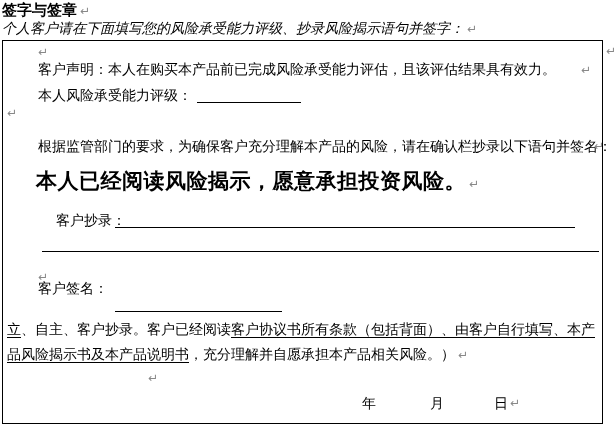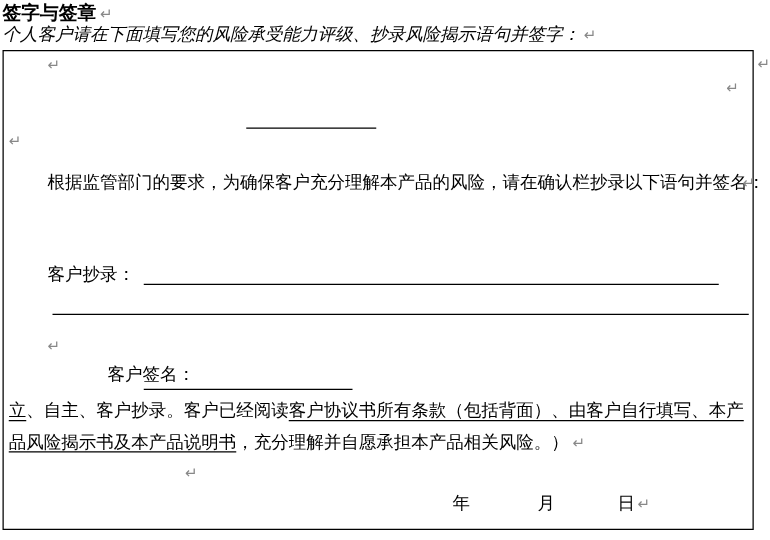--- a/index.html
+++ b/index.html
@@ -57,6 +57,7 @@
 
   <div class="abs pmark" style="left:38px; top:45px;">↵</div>
 
+  <div class="abs t14" style="left:38px; top:61px;">客户声明：本人在购买本产品前已完成风险承受能力评估，且该评估结果具有效力。</div>
   <div class="abs pmark" style="left:581px; top:63px;">↵</div>
 
   <div class="blank" style="left:197px; top:88px; width:104px;"><span></span></div>

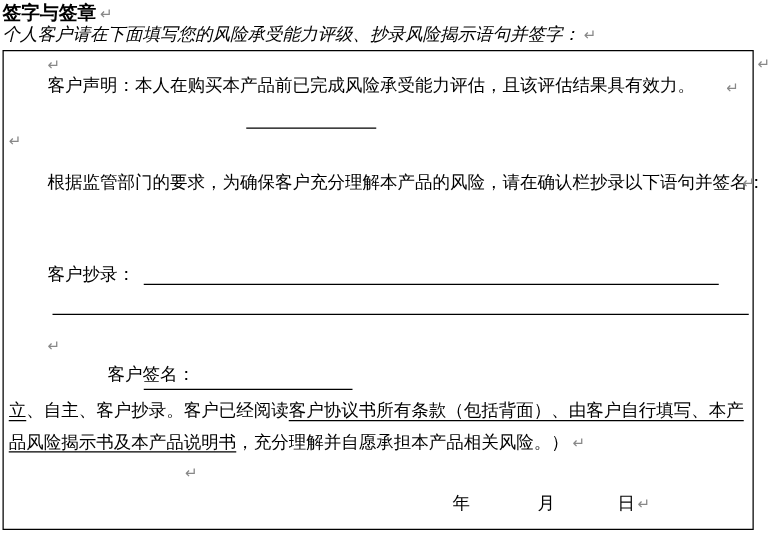--- a/index.html
+++ b/index.html
@@ -60,6 +60,7 @@
   <div class="abs t14" style="left:38px; top:61px;">客户声明：本人在购买本产品前已完成风险承受能力评估，且该评估结果具有效力。</div>
   <div class="abs pmark" style="left:581px; top:63px;">↵</div>
 
+  <div class="abs t14" style="left:38px; top:87px;">本人风险承受能力评级：</div>
   <div class="blank" style="left:197px; top:88px; width:104px;"><span></span></div>
 
   <div class="abs pmark" style="left:7px; top:106px;">↵</div>

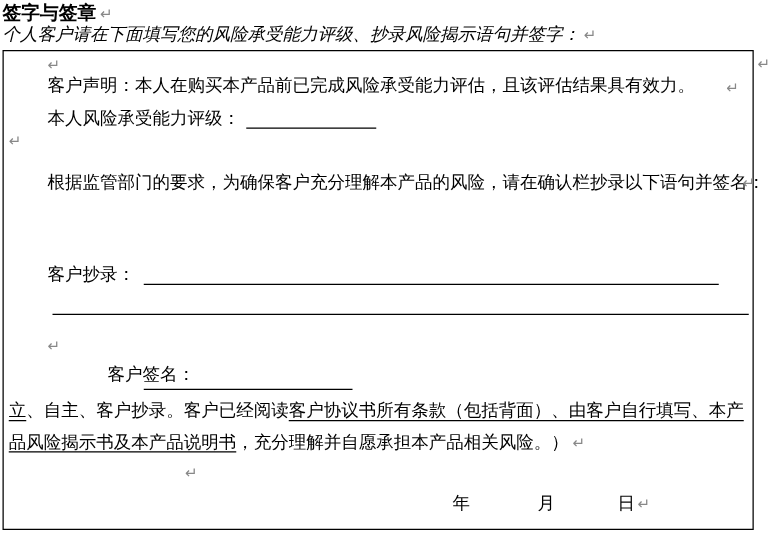--- a/index.html
+++ b/index.html
@@ -68,6 +68,7 @@
   <div class="abs t14" style="left:38px; top:138px;">根据监管部门的要求，为确保客户充分理解本产品的风险，请在确认栏抄录以下语句并签名：</div>
   <div class="abs pmark" style="left:594px; top:139px;">↵</div>
 
+  <div class="abs statement" style="left:36px; top:169px;"><span>本人已经阅读风险揭示，愿意承担投资风险。</span><span class="pmark pmark-inline">↵</span></div>
 
   <div class="abs t14" style="left:38px; top:212px;">客户抄录：</div>
   <div class="blank" style="left:115px; top:213px; width:460px;"><span></span></div>

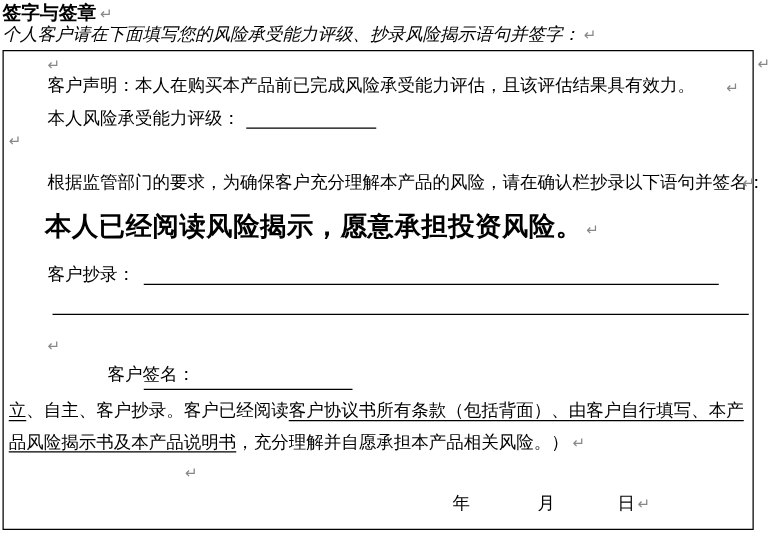--- a/index.html
+++ b/index.html
@@ -70,7 +70,7 @@
 
   <div class="abs statement" style="left:36px; top:169px;"><span>本人已经阅读风险揭示，愿意承担投资风险。</span><span class="pmark pmark-inline">↵</span></div>
 
-  <div class="abs t14" style="left:38px; top:212px;">客户抄录：</div>
+  <div class="abs t14" style="left:56px; top:212px;">客户抄录：</div>
   <div class="blank" style="left:115px; top:213px; width:460px;"><span></span></div>
   <div class="blank" style="left:42px; top:237px; width:557px;"><span></span></div>
 

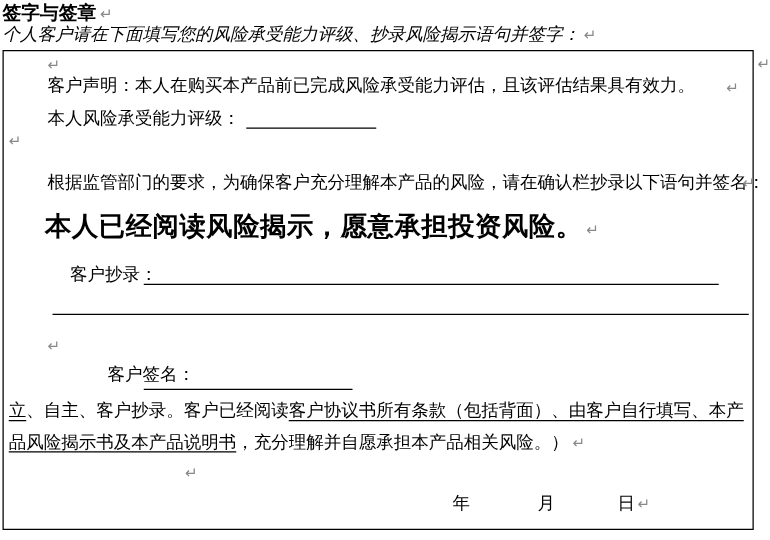--- a/index.html
+++ b/index.html
@@ -76,7 +76,7 @@
 
   <div class="abs pmark" style="left:38px; top:270px;">↵</div>
 
-  <div class="abs t14" style="left:38px; top:292px;margin-left:48px;">客户签名：</div>
+  <div class="abs t14" style="left:38px; top:280px;">客户签名：</div>
   <div class="blank" style="left:115px; top:297px; width:167px;"><span></span></div>
 
   <div class="abs t14" style="left:7px; top:321px;"><span class="u">立</span><span>、自主、客户抄录。客户已经阅读</span><span class="u">客户协议书所有条款（包括背面）、由客户自行填写、本产</span></div>

